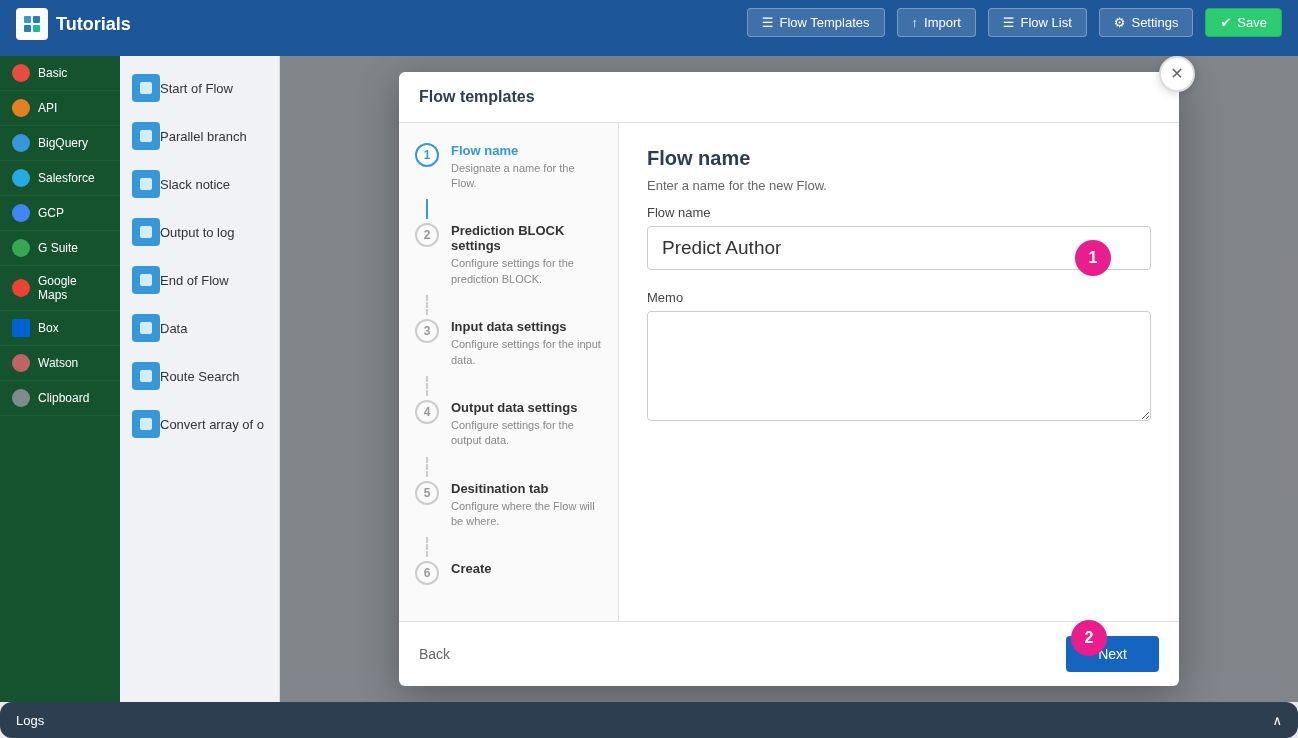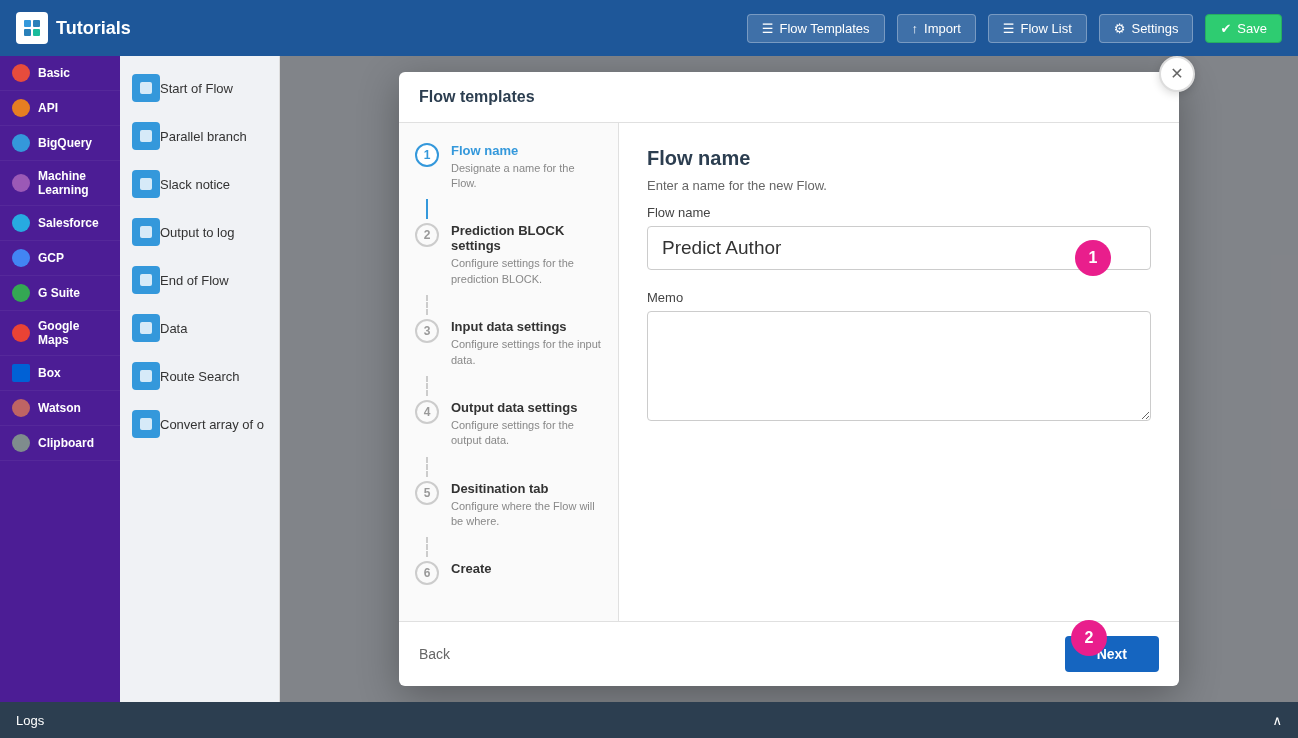--- a/index.html
+++ b/index.html
@@ -10,8 +10,8 @@
       background: #1e5799;
       height: 56px;
       display: flex;
-      align-items: center;
-      padding: 16px 16px;
+      align-items: flex-start;
+      padding: 8px 16px;
       gap: 12px;
       position: relative;
       z-index: 1;

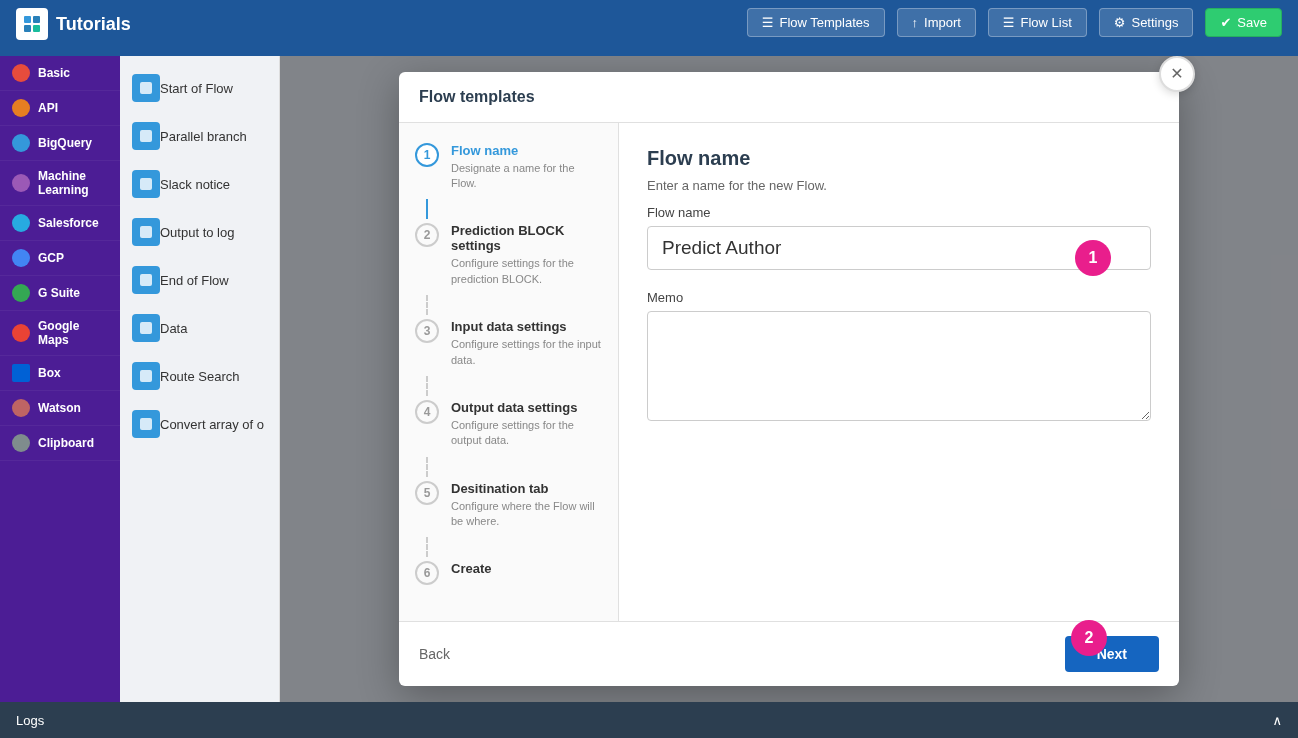--- a/index.html
+++ b/index.html
@@ -60,12 +60,11 @@
     
     .sidebar {
       width: 120px;
-      background: #4c1d95;
+      background: #14532d;
       color: white;
       display: flex;
       flex-direction: column;
       overflow-y: auto;
-      font-weight: bold;
     }
     .sidebar-item {
       padding: 8px 12px;

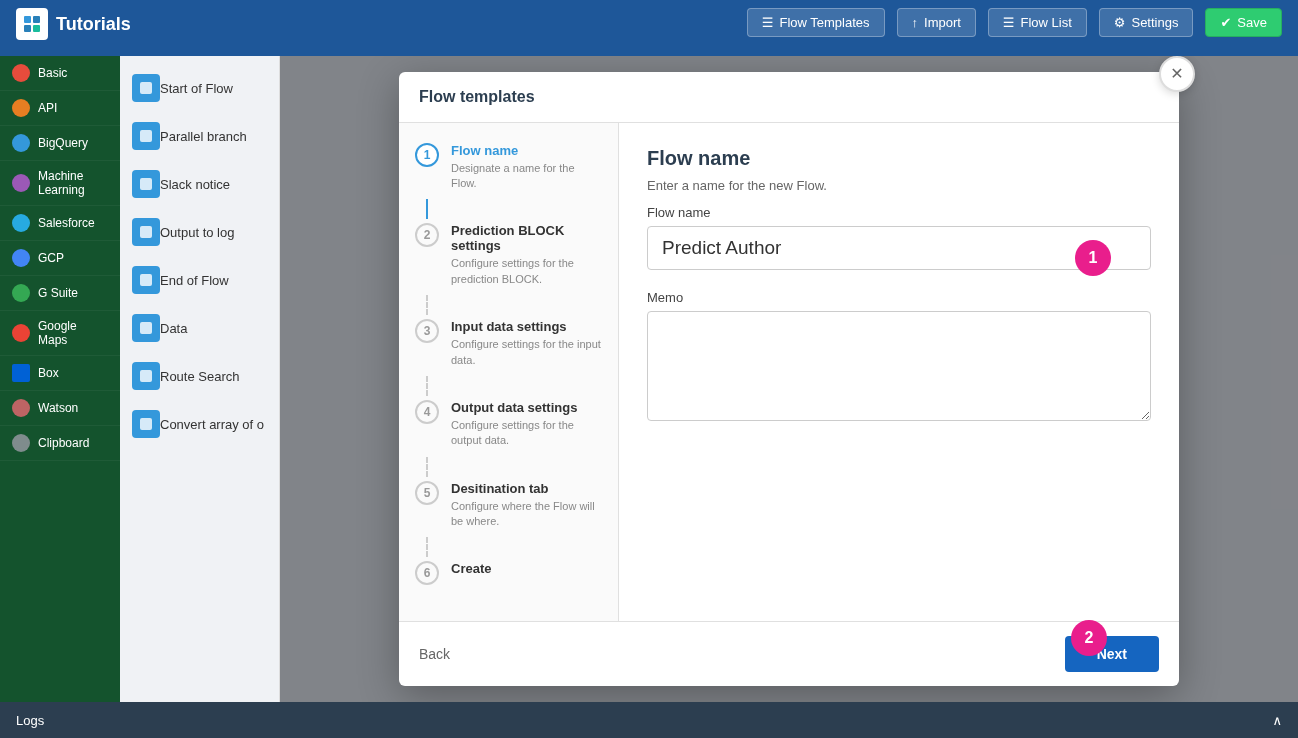--- a/index.html
+++ b/index.html
@@ -409,10 +409,6 @@
       <span>BigQuery</span>
     </div>
     <div class="sidebar-item">
-      <div class="sidebar-icon" style="background:#9b59b6;"></div>
-      <span>Machine Learning</span>
-    </div>
-    <div class="sidebar-item">
       <div class="sidebar-icon" style="background:#27aae1;"></div>
       <span>Salesforce</span>
     </div>

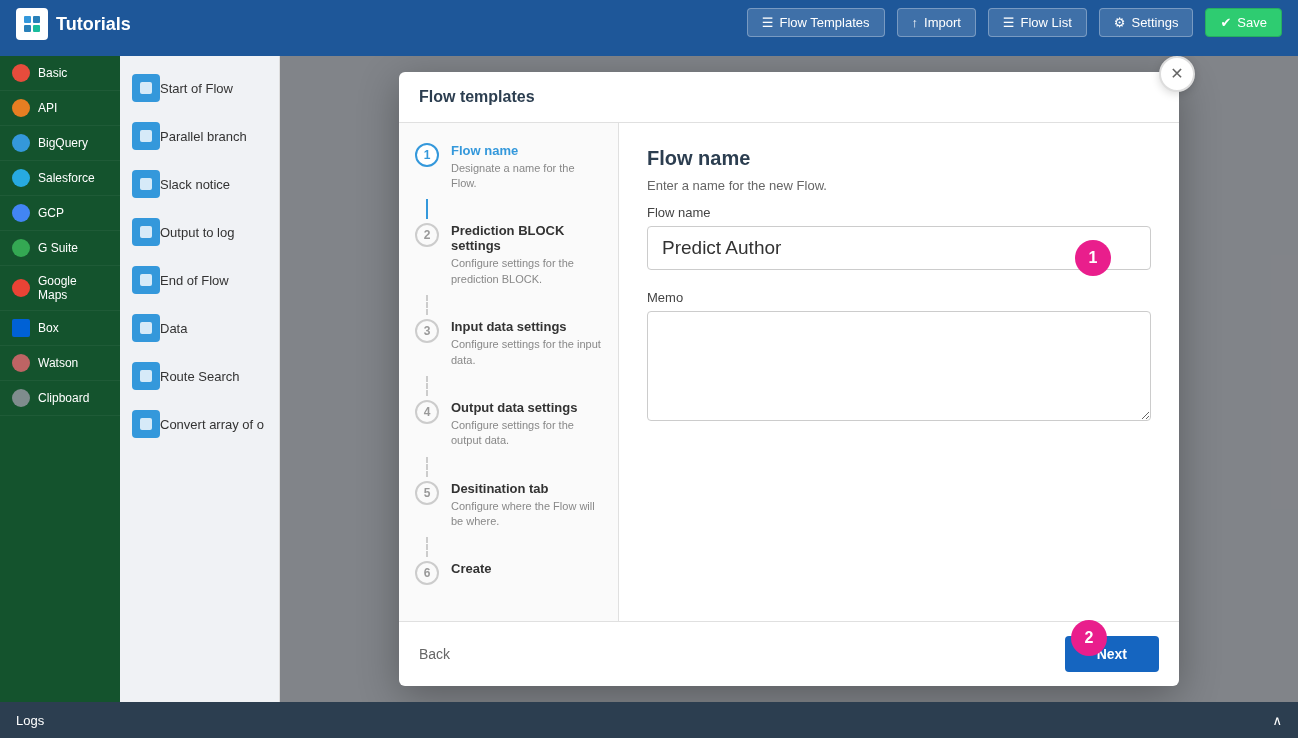--- a/index.html
+++ b/index.html
@@ -303,7 +303,7 @@
       border-radius: 4px;
       font-size: 14px;
       cursor: pointer;
-      font-weight: bold;
+      font-weight: normal;
     }
 
     

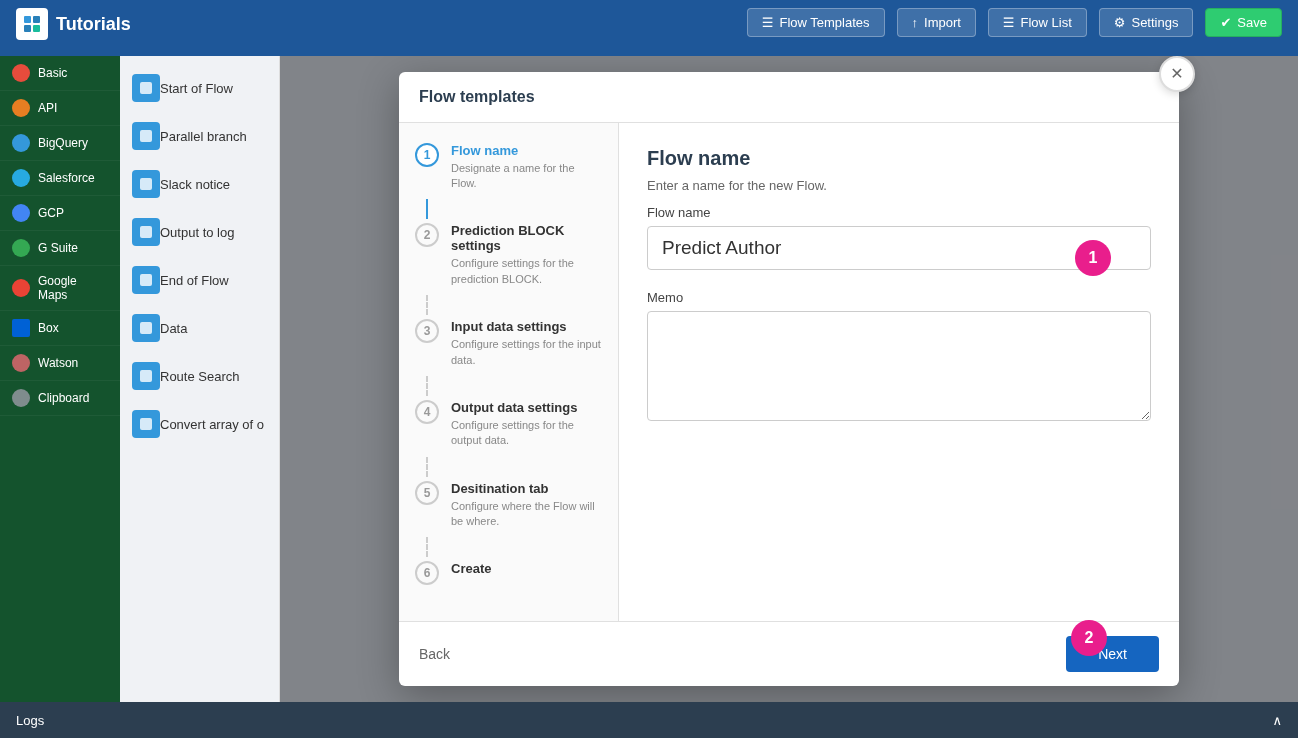--- a/index.html
+++ b/index.html
@@ -350,6 +350,7 @@
       align-items: center;
       padding: 0 16px;
       font-size: 13px;
+      border-radius: 12px;
     }
     .log-bar-toggle {
       margin-left: auto;

